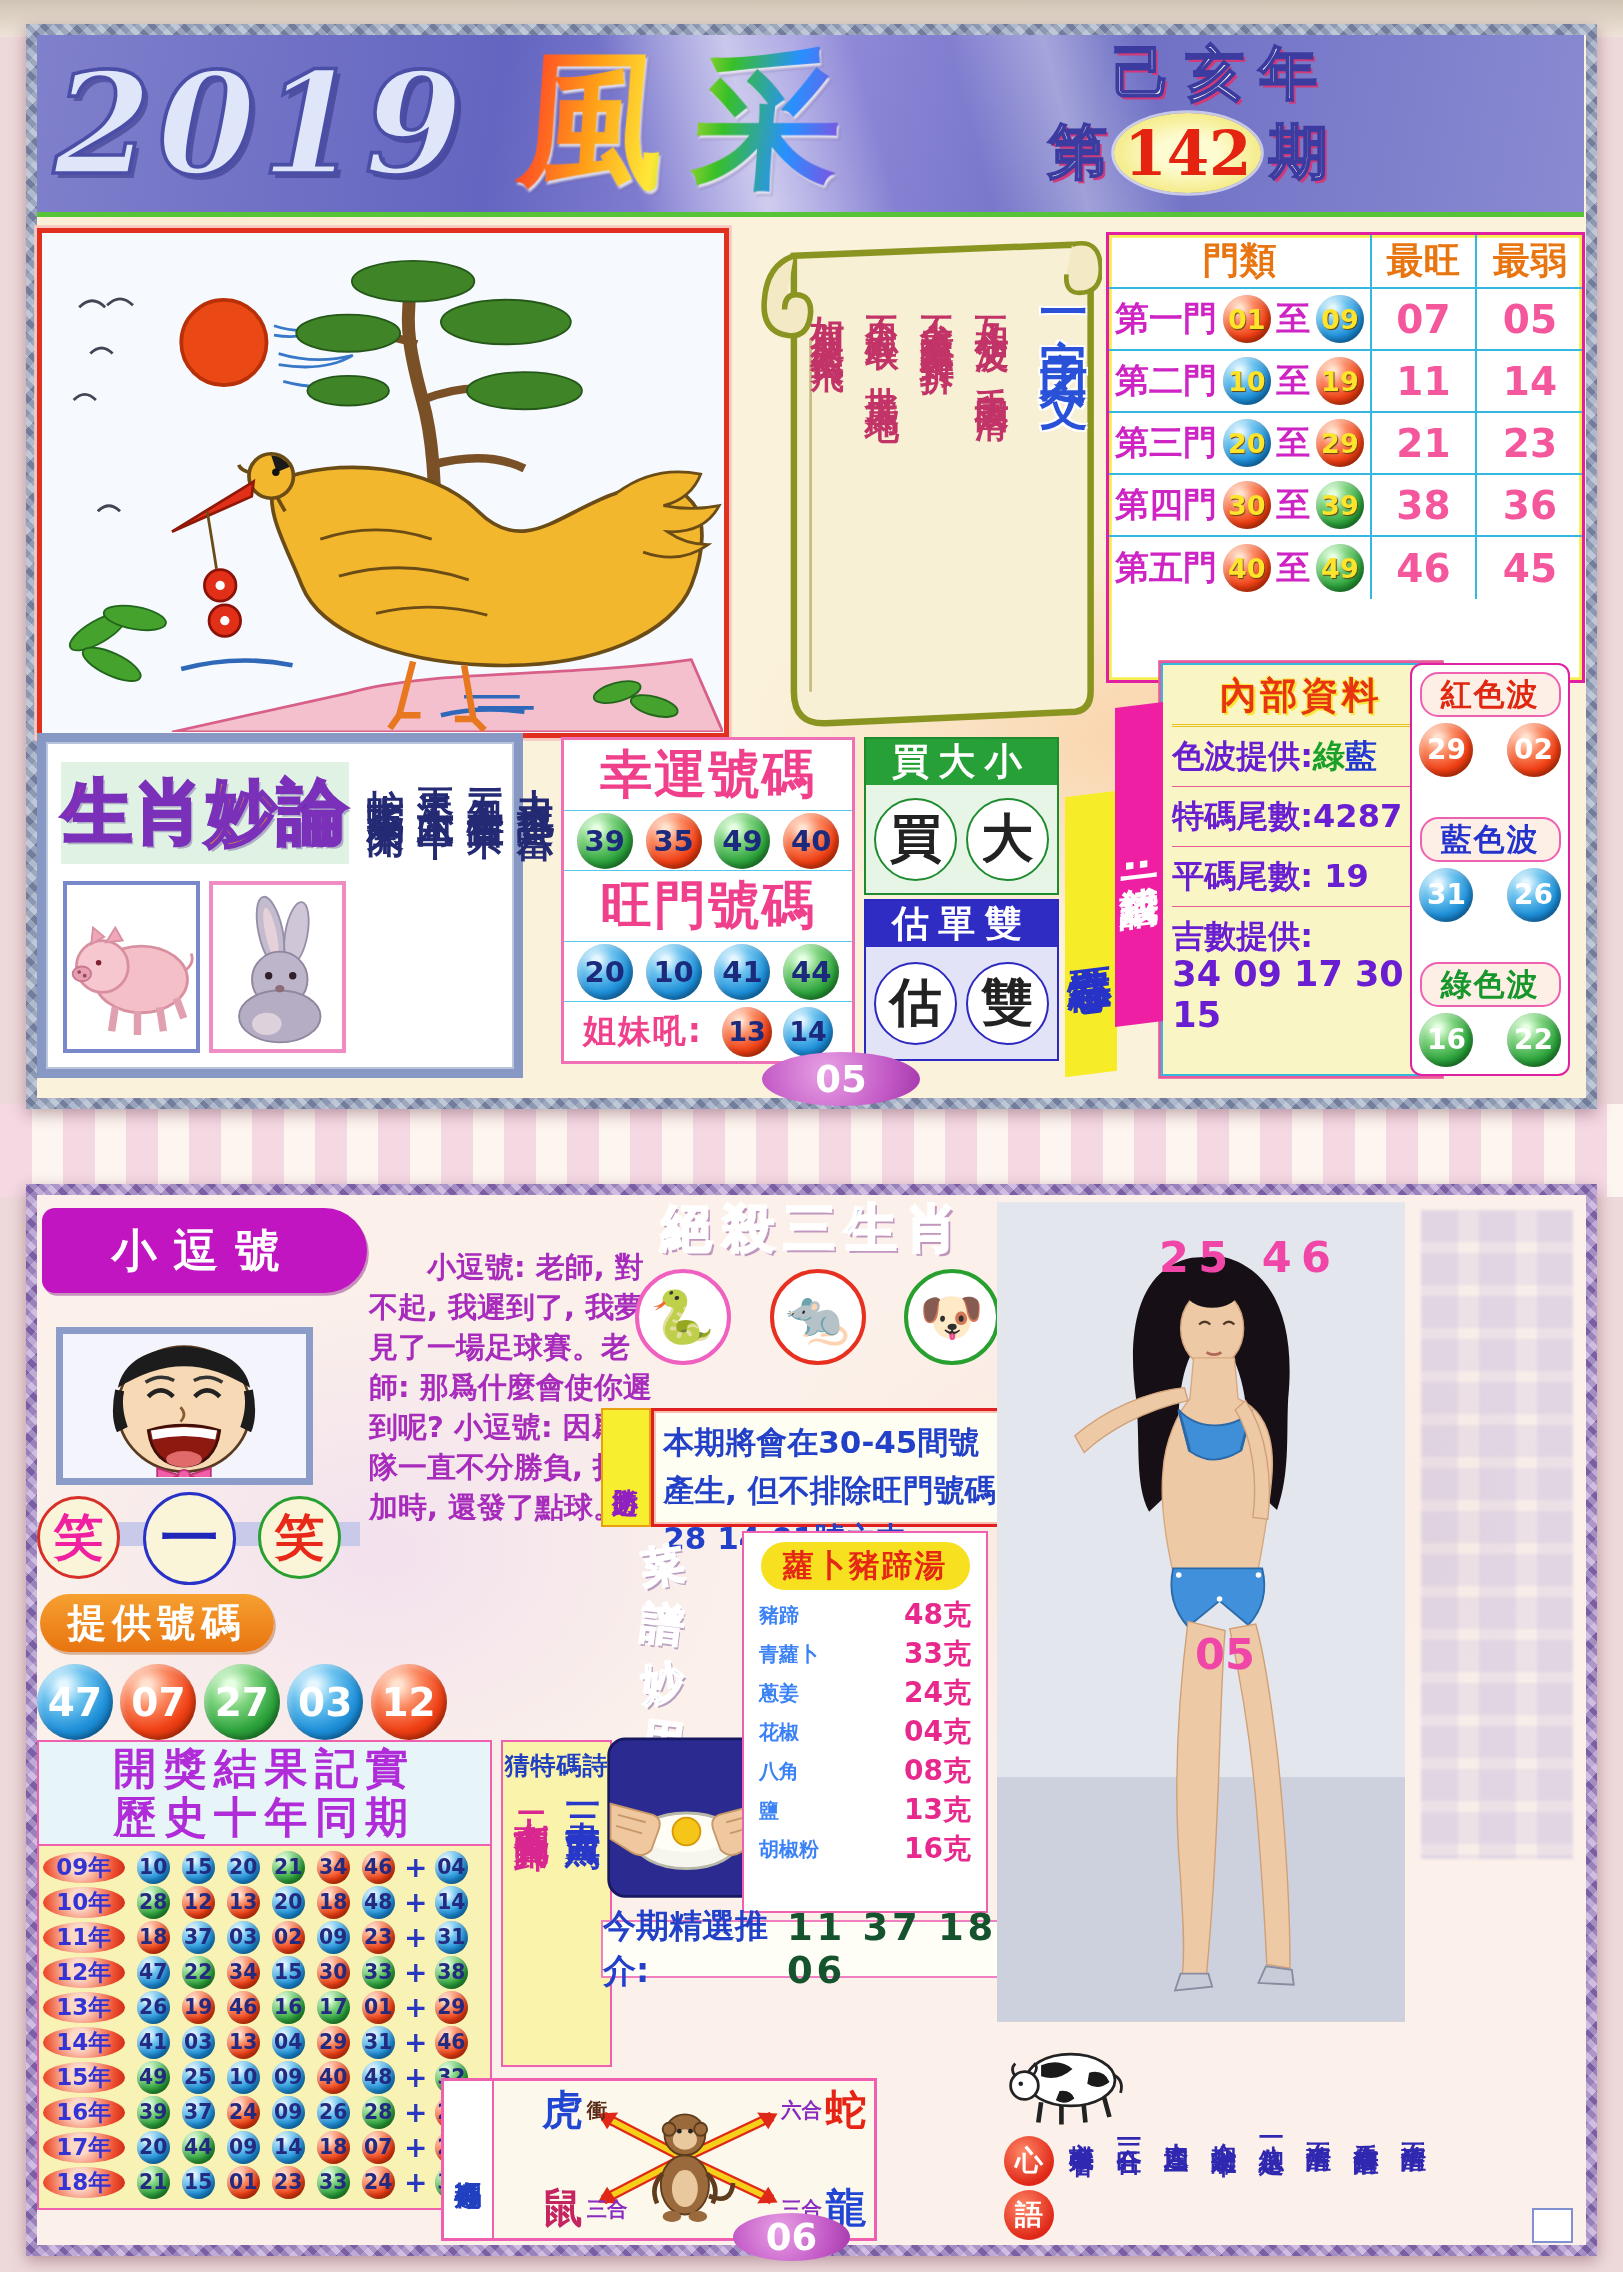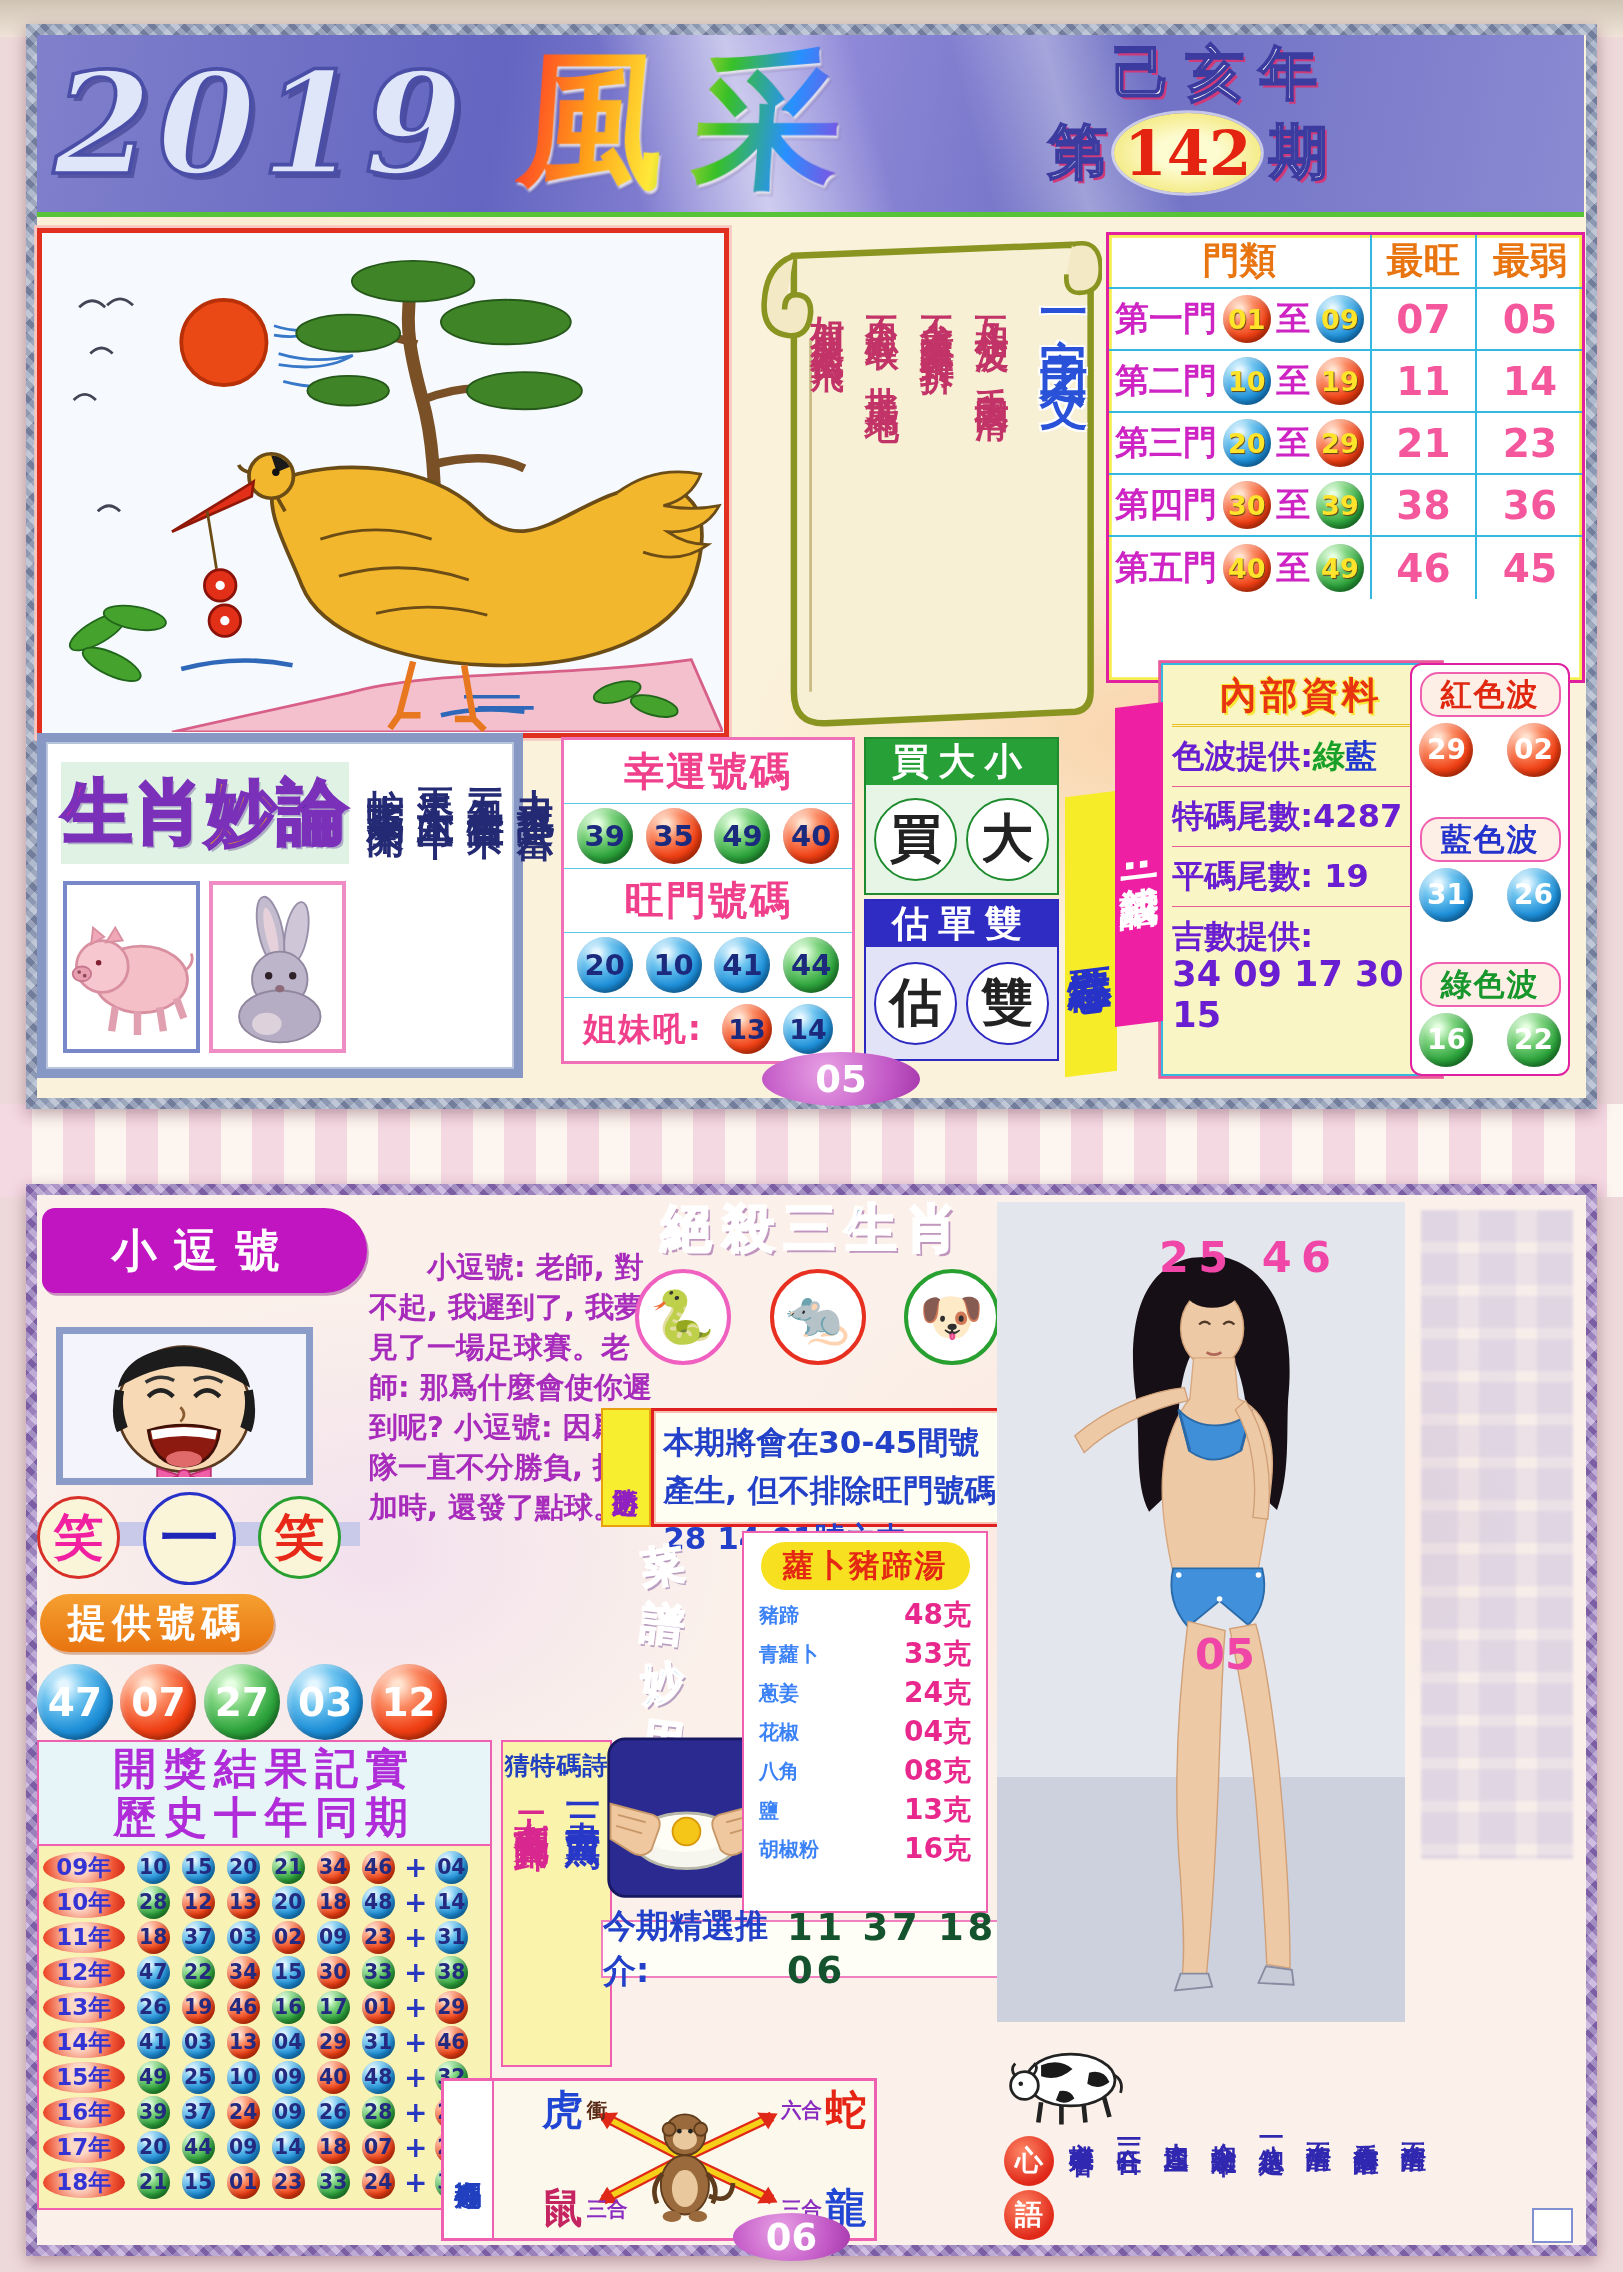--- a/index.html
+++ b/index.html
@@ -120,7 +120,7 @@
     border:3.7px solid #f070b8; display:flex; flex-direction:column; }
   .lrow { display:flex; align-items:center; justify-content:space-evenly; border-top:1.9px solid #58c8e8; flex:1; }
   .lrow:first-child { border-top:none; }
-  .llab { font-size:40px; font-weight:bold; color:#f0408c; letter-spacing:1.9px; }
+  .llab { font-size:52px; font-weight:bold; color:#f0408c; letter-spacing:1.9px; }
   .lrow .ball { width:56px; height:56px; font-size:29px; }
   .sisrow .llab { font-size:33px; }
   .sisrow .ball { width:50px; height:50px; font-size:27px; }

